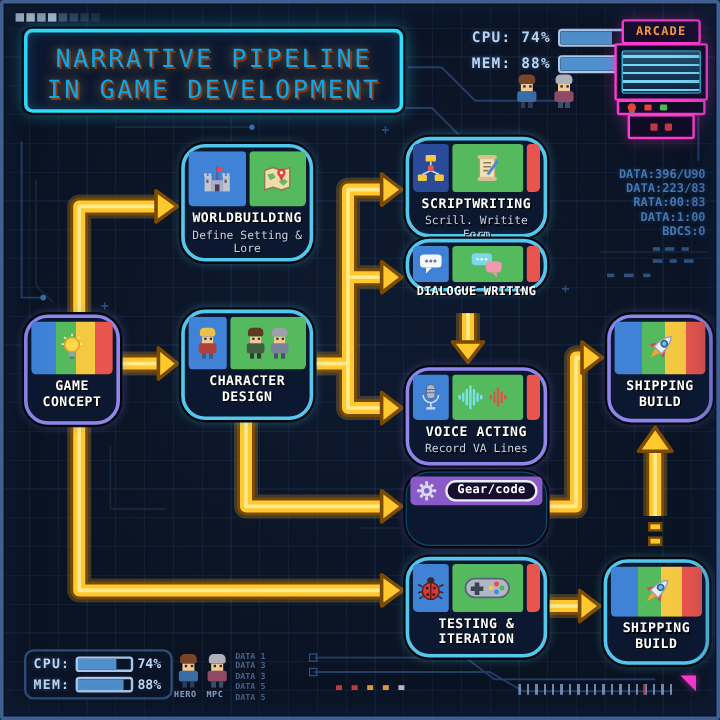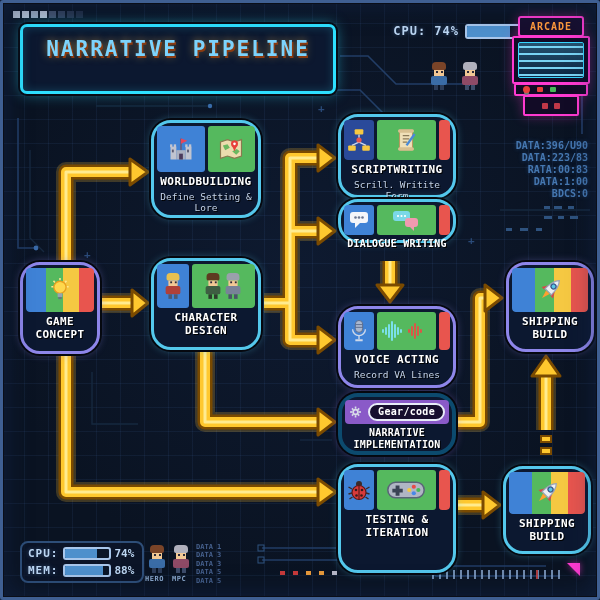--- a/index.html
+++ b/index.html
@@ -31,7 +31,7 @@
     background:#0c1830;border:3px solid #2ee0ff;border-radius:7px;text-align:center;
     box-shadow:0 0 0 2px #070b14,0 0 14px rgba(46,224,255,.5),inset 0 0 10px rgba(46,224,255,.22);
     padding-top:9px;box-sizing:border-box;}
-  .title-line{font-weight:bold;font-size:21px;line-height:26px;letter-spacing:2px;color:#7dd3fc;
+  .title-line{font-weight:normal;font-size:21px;line-height:26px;letter-spacing:2px;color:#0ea5e9;
     text-shadow:1.5px 1.5px 0 #8a3a10,0 0 9px rgba(255,200,80,.55);white-space:nowrap;}
 
   

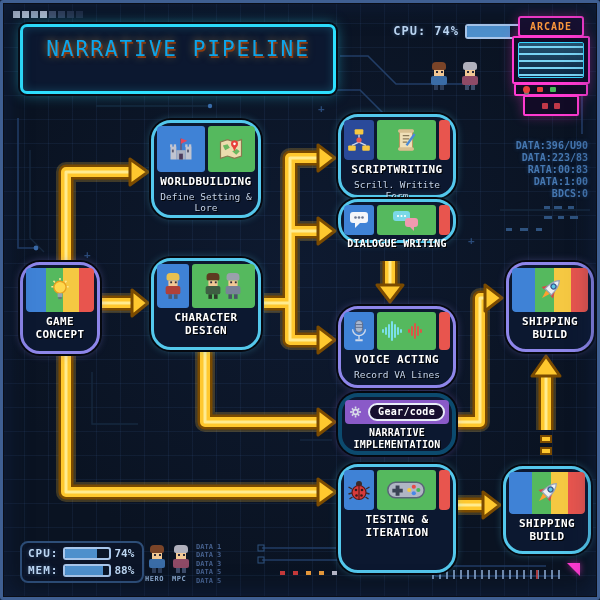--- a/index.html
+++ b/index.html
@@ -267,6 +267,12 @@
           <i style="width:74%"></i>
         </span>
     </div>
+    <div class="hud-row">
+      <span class="hud-label">MEM: 88%</span>
+      <span class="bar">
+          <i style="width:88%"></i>
+        </span>
+    </div>
   </div>
 
   <div class="sprite ch-hero abs" style="left:430px;top:62px">

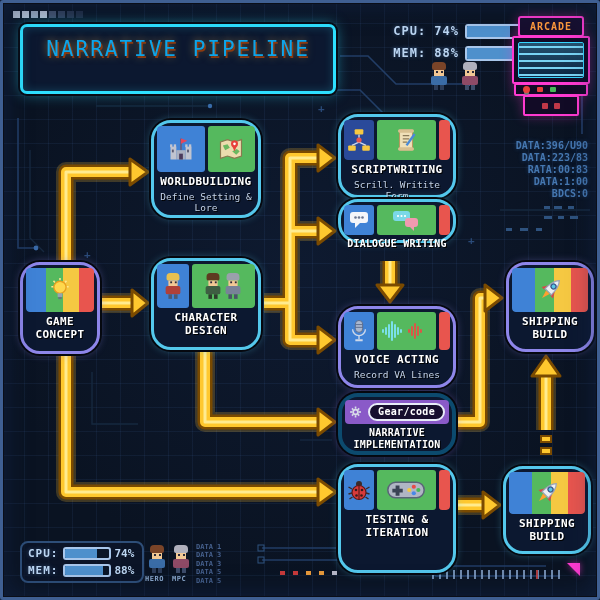--- a/index.html
+++ b/index.html
@@ -258,6 +258,7 @@
 
   <div class="title-banner">
     <div class="title-line">NARRATIVE PIPELINE</div>
+    <div class="title-line">IN GAME DEVELOPMENT</div>
   </div>
 
   <div class="hud-top">

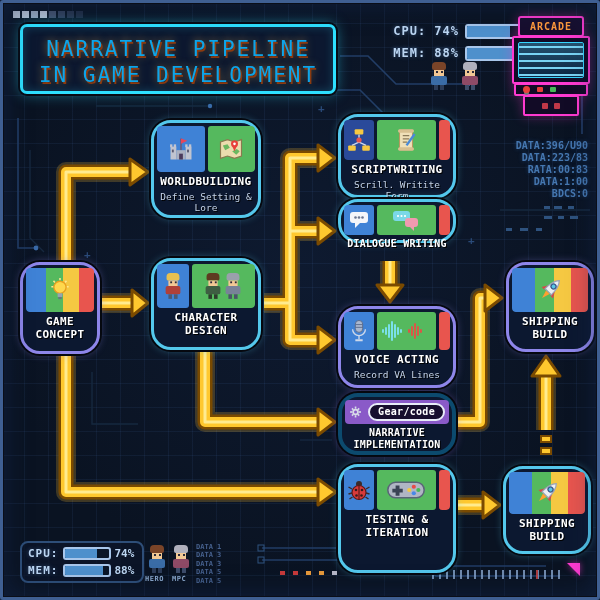--- a/index.html
+++ b/index.html
@@ -73,7 +73,7 @@
     display:flex;flex-direction:column;gap:3px;z-index:6}
   .b-cyan{border:3px solid #54c8ec;box-shadow:0 0 0 2px #05080f,0 0 9px rgba(84,200,236,.45)}
   .b-purp{border:3px solid #8e86ea;box-shadow:0 0 0 2px #05080f,0 0 9px rgba(142,134,234,.45)}
-  .b-viol{border:4px solid #0c4a6e;box-shadow:0 0 0 2px #05080f,0 0 9px rgba(160,106,224,.45)}
+  .b-viol{border:1px solid #0c4a6e;box-shadow:0 0 0 2px #05080f,0 0 9px rgba(160,106,224,.45)}
   .icon-row{display:flex;gap:3px;border-radius:4px;overflow:hidden}
   .cell{display:flex;align-items:center;justify-content:center;border-radius:3px;gap:2px}
   .c-blue{background:#3f82d6}.c-green{background:#55b95e}.c-dkblue{background:#2a4a9a}

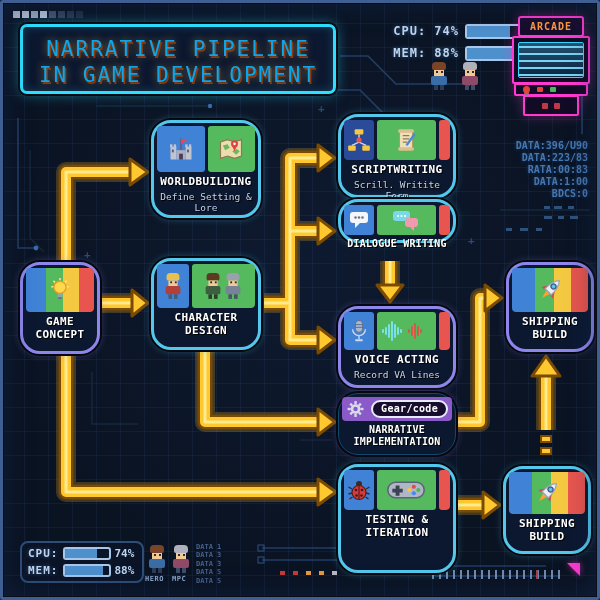--- a/index.html
+++ b/index.html
@@ -517,7 +517,6 @@
       </svg>
       <span class="pill">Gear/code</span>
     </div>
-    <div class="node-title t-sm">NARRATIVE IMPLEMENTATION</div>
   </div>
 
   <div class="node b-cyan" style="left:338px;top:464px;width:118px;height:109px">

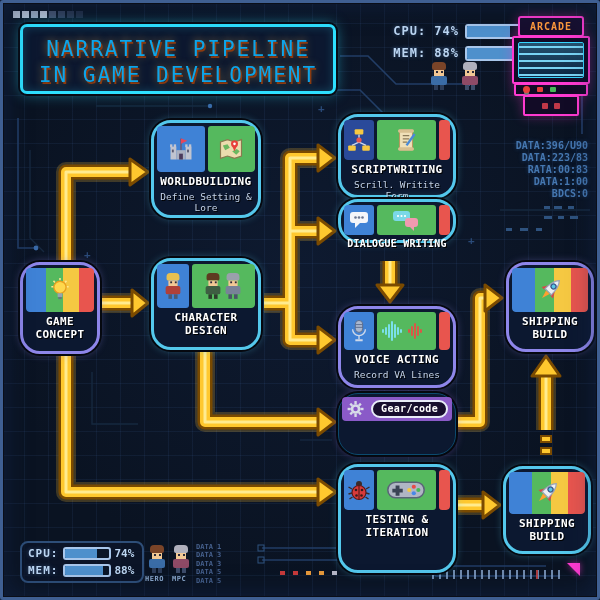--- a/index.html
+++ b/index.html
@@ -519,7 +519,7 @@
     </div>
   </div>
 
-  <div class="node b-cyan" style="left:338px;top:464px;width:118px;height:109px">
+  <div class="node b-cyan" style="left:338px;top:464px;width:118px;height:84px">
     <div class="icon-row" style="flex:0 0 40px">
       <span class="cell c-blue" style="flex:2">
         <svg width="24" height="26" viewBox="0 0 24 26">

